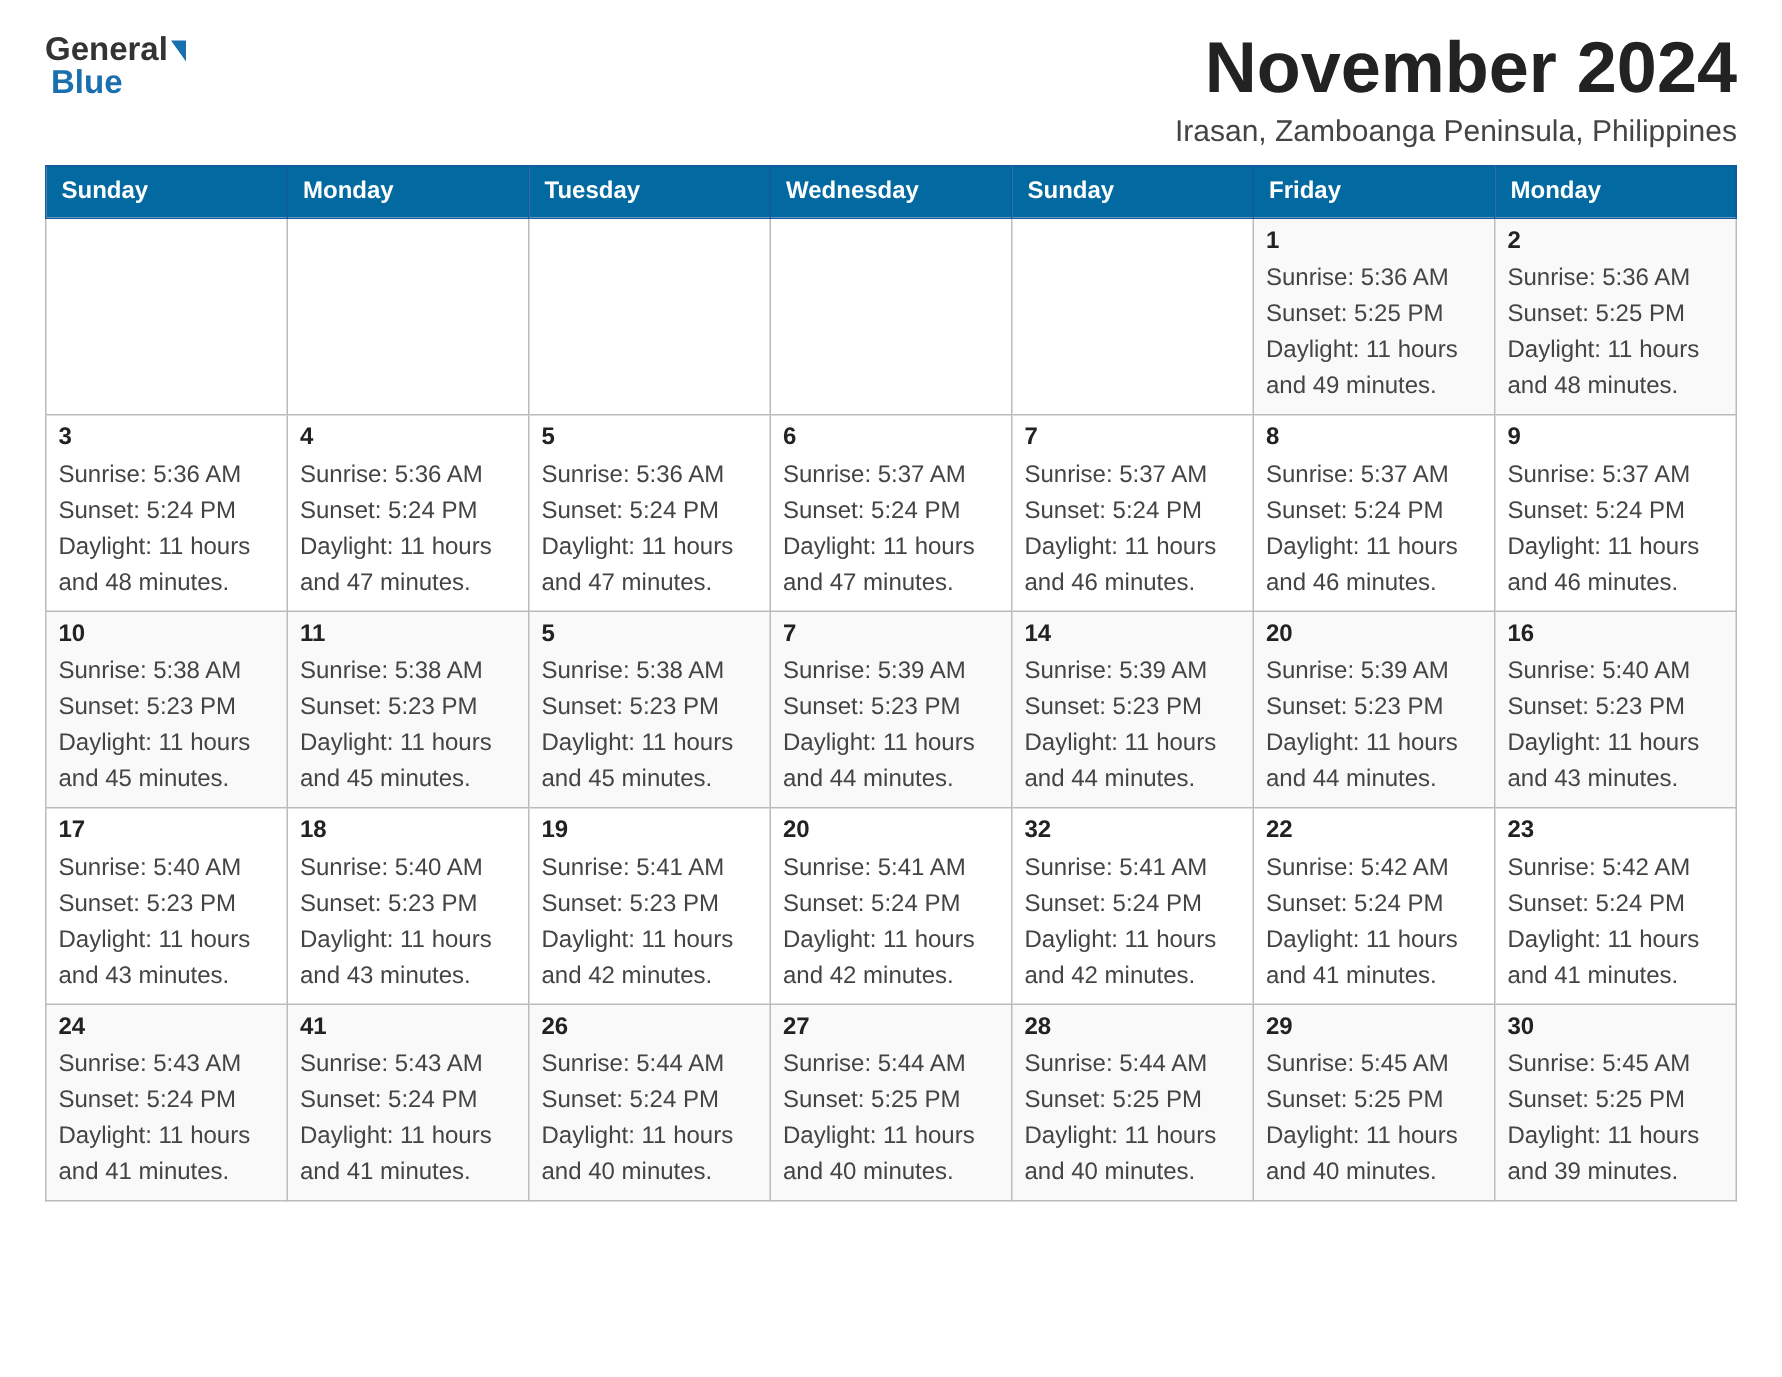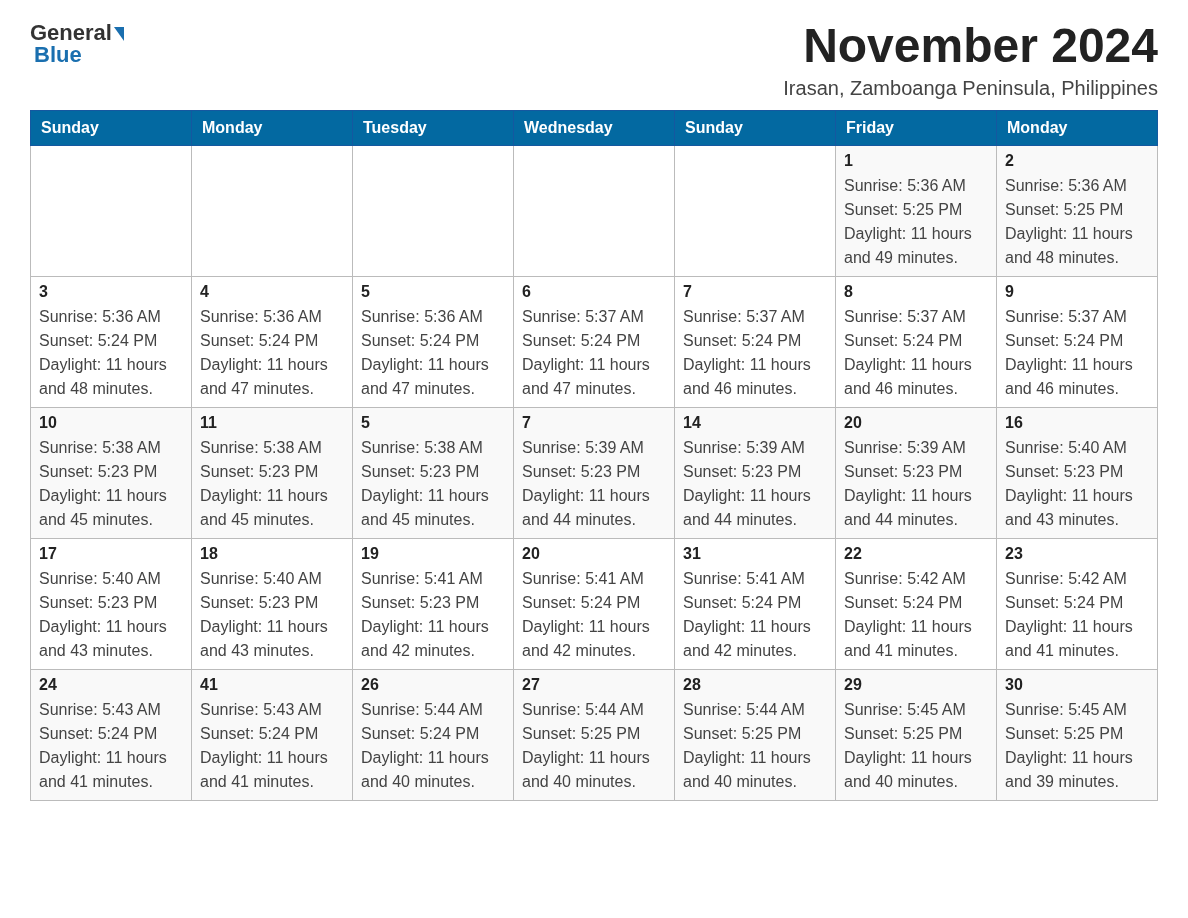--- a/index.html
+++ b/index.html
@@ -223,7 +223,7 @@
           <div class="day-info">Sunrise: 5:41 AM<br>Sunset: 5:24 PM<br>Daylight: 11 hours and 42 minutes.</div>
         </td>
         <td>
-          <div class="day-number">31</div>
+          <div class="day-number">32</div>
           <div class="day-info">Sunrise: 5:41 AM<br>Sunset: 5:24 PM<br>Daylight: 11 hours and 42 minutes.</div>
         </td>
         <td>

